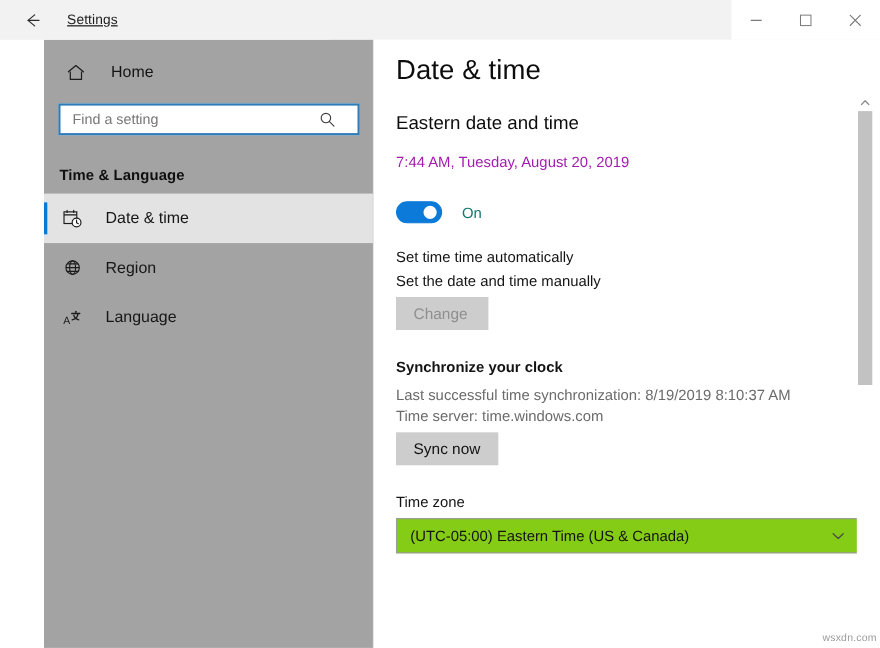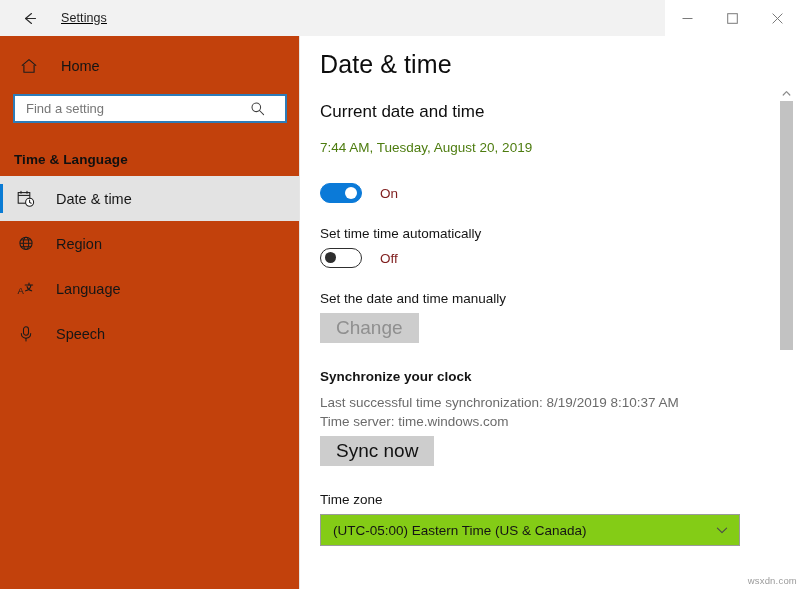--- a/index.html
+++ b/index.html
@@ -88,10 +88,11 @@
   .sidebar {
     width: 300px;
     flex: 0 0 300px;
-    background: #c2410c;
+    background: #a3a3a3;
     border-right: 1px solid #e6e6e6;
     padding-top: 13px;
     position: relative;
+    margin-left: 40px;
   }
 
   .home-row {

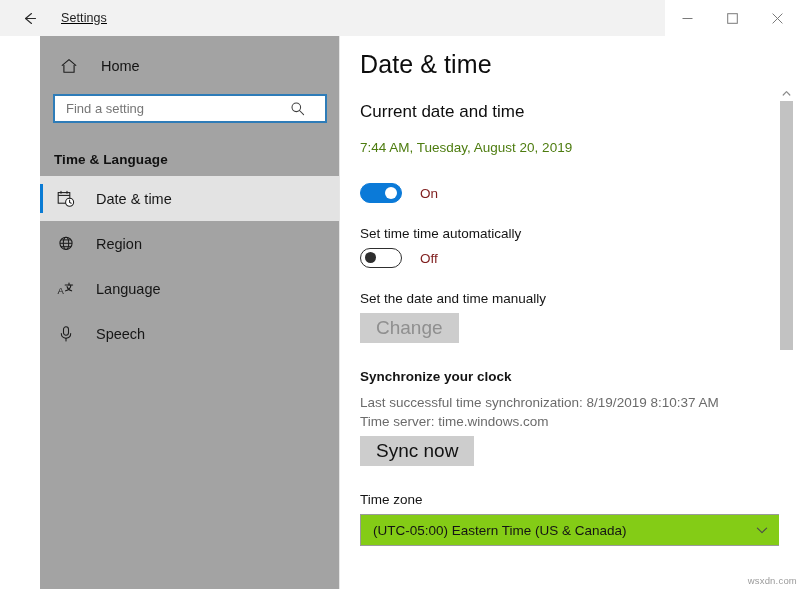--- a/index.html
+++ b/index.html
@@ -477,7 +477,7 @@
 
         <div class="page-title">Date &amp; time</div>
 
-        <div class="sub-heading">Current date and time</div>
+        <div class="sub-heading">Eastern date and time</div>
 
         <div class="current-datetime">7:44 AM, Tuesday, August 20, 2019</div>
 

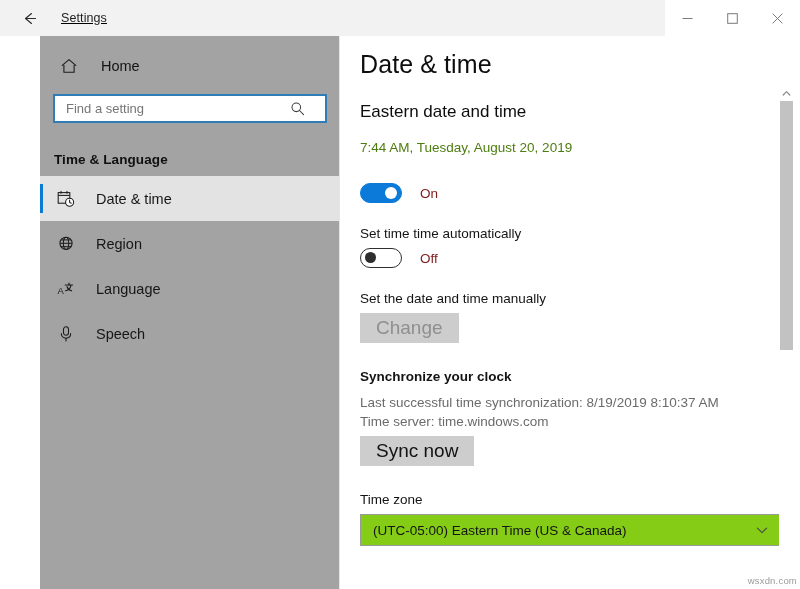--- a/index.html
+++ b/index.html
@@ -207,7 +207,7 @@
 
   .current-datetime {
     font-size: 13.5px;
-    color: #4d7c0f;
+    color: #a21caf;
     margin-bottom: 28px;
   }
 

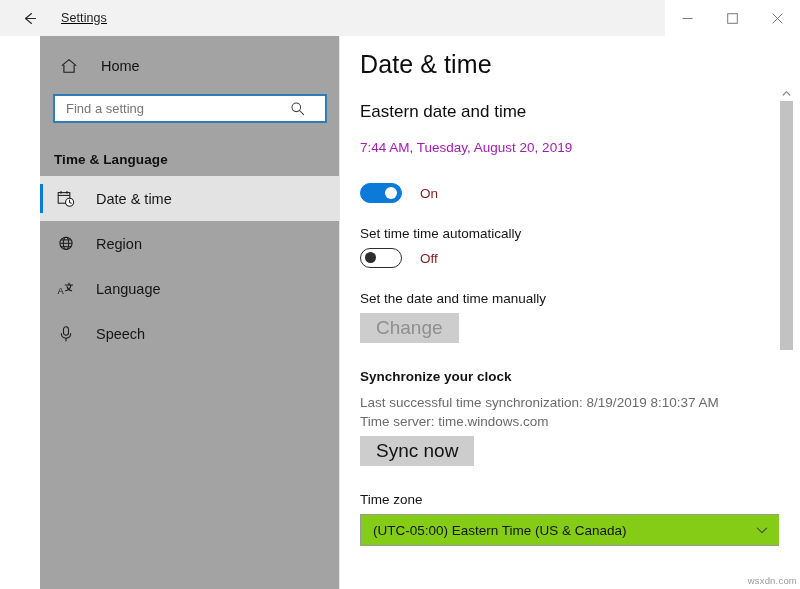--- a/index.html
+++ b/index.html
@@ -259,7 +259,7 @@
   }
   .toggle-state {
     font-size: 13.5px;
-    color: #7f1d1d;
+    color: #0f766e;
     margin-left: 18px;
   }
 

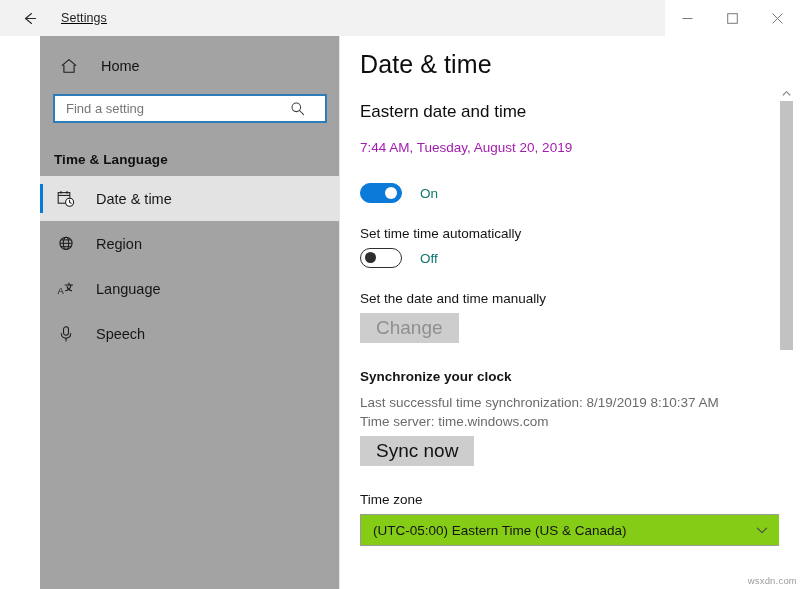--- a/index.html
+++ b/index.html
@@ -487,10 +487,6 @@
         </div>
 
         <div class="setting-label">Set time time automatically</div>
-        <div class="toggle-row">
-          <div class="toggle off"></div>
-          <div class="toggle-state">Off</div>
-        </div>
 
         <div class="setting-label">Set the date and time manually</div>
         <div class="block-gap">

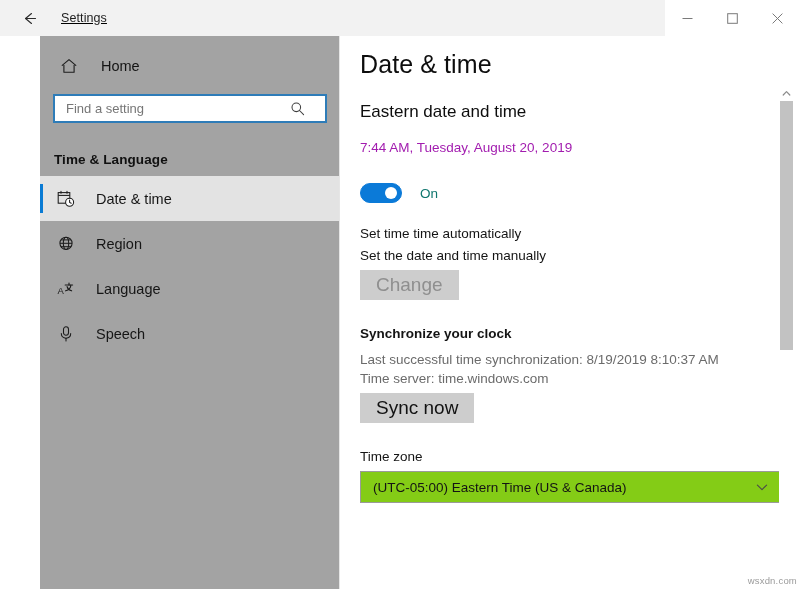--- a/index.html
+++ b/index.html
@@ -265,13 +265,13 @@
 
   .btn {
     font-family: "Liberation Sans", sans-serif;
-    font-size: 19px;
+    font-size: 14px;
     border: none;
     padding: 0 16px;
     height: 30px;
     min-width: 84px;
     line-height: 30px;
-    text-align: right;
+    text-align: left;
   }
   .btn-disabled {
     background: #cdcdcd;

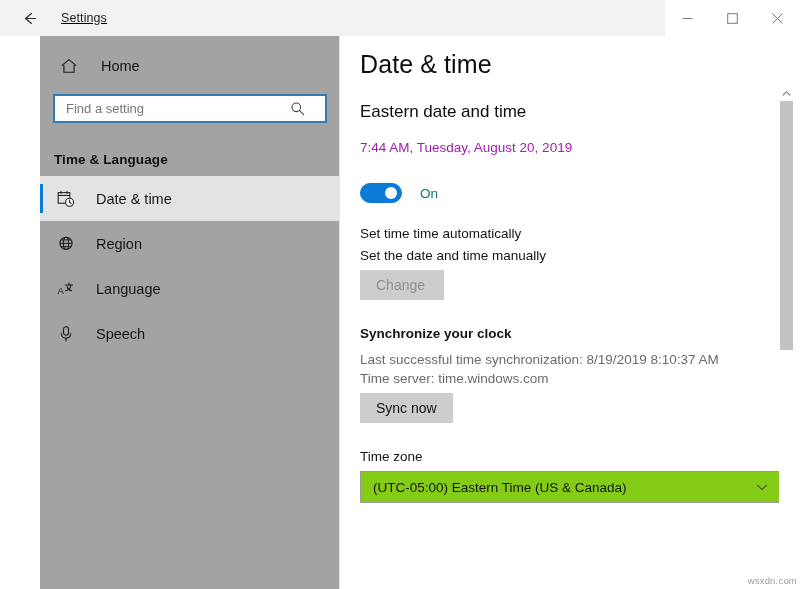--- a/index.html
+++ b/index.html
@@ -458,16 +458,6 @@
           <div class="nav-label">Language</div>
         </div>
 
-        <div class="nav-item">
-          <div class="nav-icon">
-            <svg width="18" height="18" viewBox="0 0 18 18" fill="none">
-              <rect x="6.5" y="1.8" width="5" height="8.4" rx="2.5" stroke="#1b1b1b" stroke-width="1.05" fill="none"></rect>
-              <path d="M4.3 8.6 C4.3 11.5 6.4 13.2 9 13.2 C11.6 13.2 13.7 11.5 13.7 8.6" stroke="#1b1b1b" stroke-width="1.05" fill="none" stroke-linecap="round"></path>
-              <path d="M9 13.3 V16.0" stroke="#1b1b1b" stroke-width="1.05" stroke-linecap="round"></path>
-            </svg>
-          </div>
-          <div class="nav-label">Speech</div>
-        </div>
 
       </div>
     </div>

